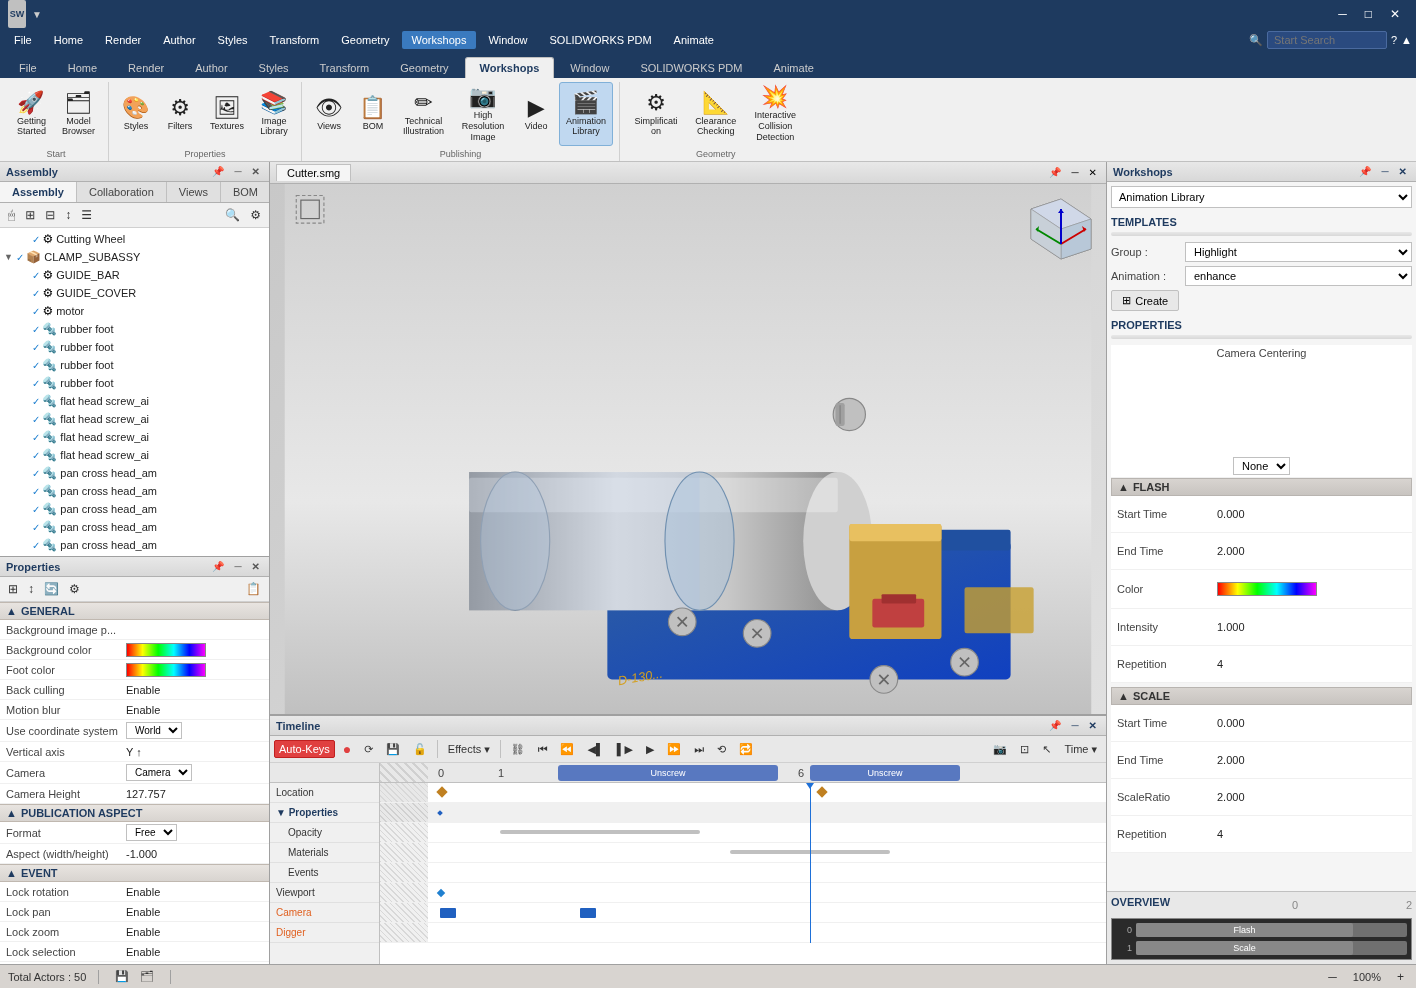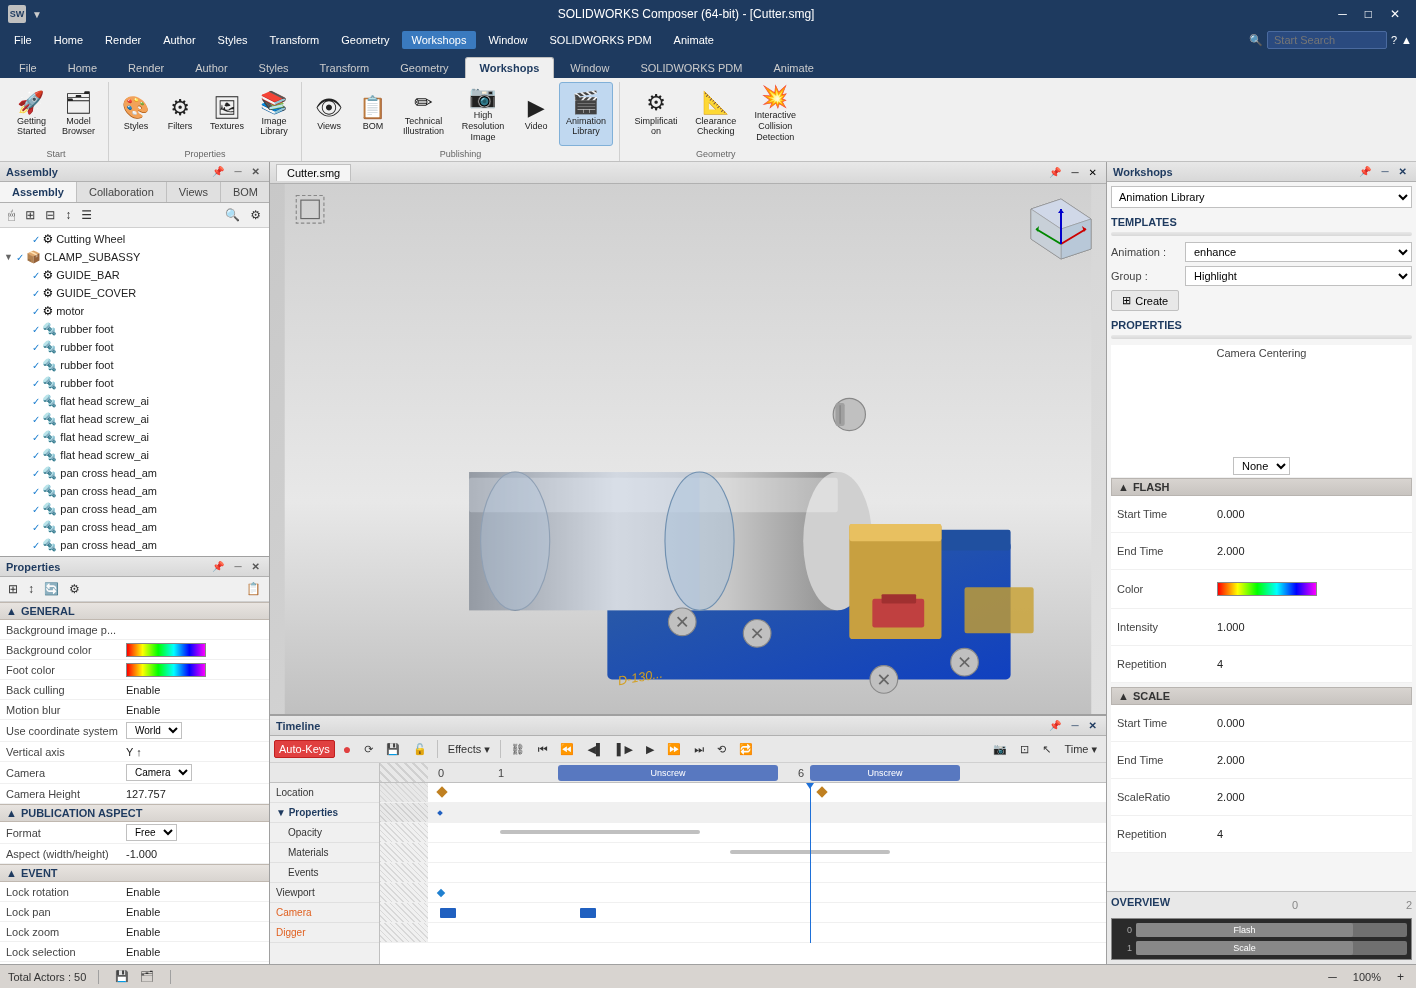--- a/index.html
+++ b/index.html
@@ -528,7 +528,7 @@
 
 <div id="titlebar">
   <div style="display:flex;align-items:center;gap:6px;">
-    <div style="width:18px;height:18px;background:#c0c0c0;border-radius:2px;display:flex;align-items:center;justify-content:center;font-size:9px;font-weight:bold;color:#1e3a5f;">SW</div>
+    <div style="width:18px;height:28px;background:#c0c0c0;border-radius:2px;display:flex;align-items:center;justify-content:center;font-size:9px;font-weight:bold;color:#1e3a5f;">SW</div>
     <span style="font-size:10px;color:#ccc;">▼</span>
   </div>
   <div class="title">SOLIDWORKS Composer (64-bit) - [Cutter.smg]</div>

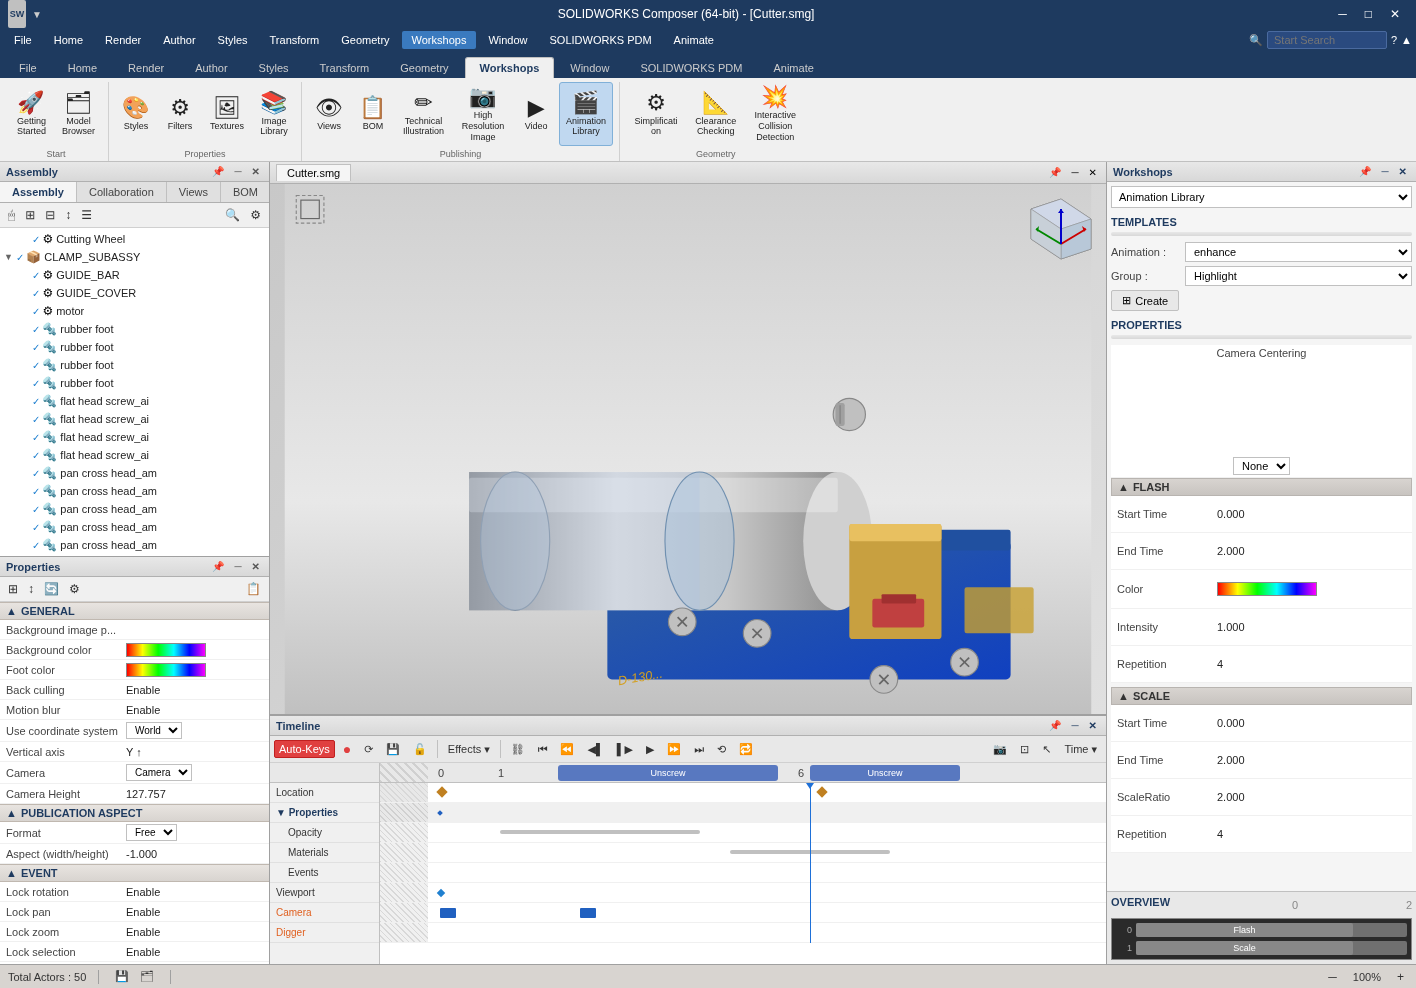--- a/index.html
+++ b/index.html
@@ -531,7 +531,6 @@
     <div style="width:18px;height:28px;background:#c0c0c0;border-radius:2px;display:flex;align-items:center;justify-content:center;font-size:9px;font-weight:bold;color:#1e3a5f;">SW</div>
     <span style="font-size:10px;color:#ccc;">▼</span>
   </div>
-  <div class="title">SOLIDWORKS Composer (64-bit) - [Cutter.smg]</div>
   <div class="win-controls">
     <button class="win-btn">─</button>
     <button class="win-btn">□</button>

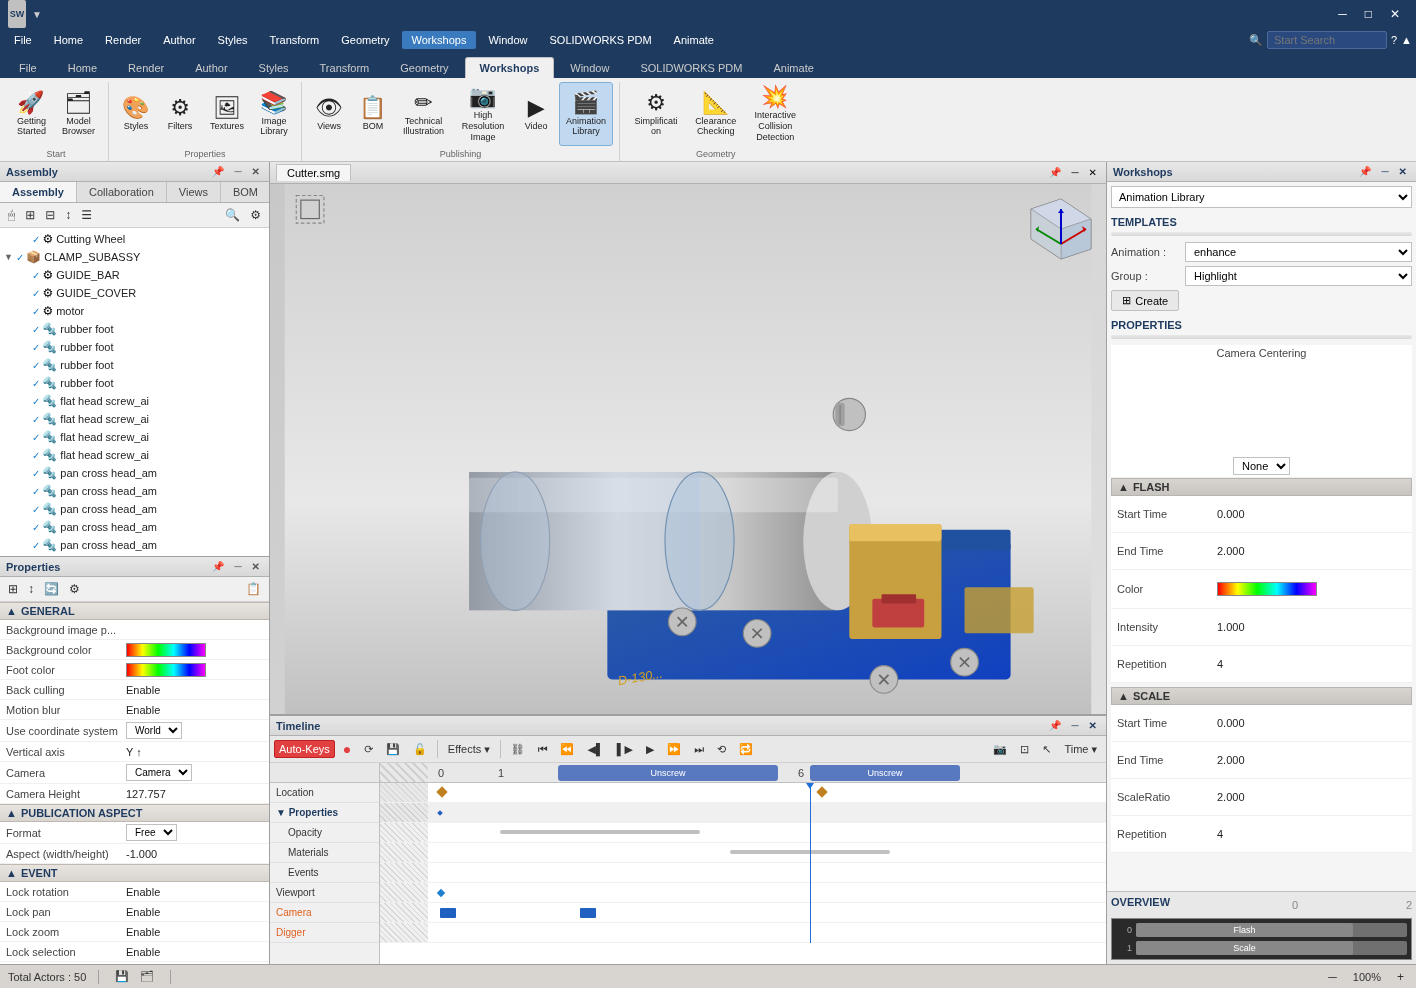--- a/index.html
+++ b/index.html
@@ -1179,15 +1179,15 @@
       <div style="background:linear-gradient(to bottom,#e8e8e8,#d8d8d8);height:4px;border-radius:2px;margin-bottom:6px;"></div>
 
       <div class="rp-dropdown-row">
+        <span class="rp-label">Group :</span>
+        <select class="rp-select">
+          <option>Highlight</option>
+        </select>
+      </div>
+      <div class="rp-dropdown-row">
         <span class="rp-label">Animation :</span>
         <select class="rp-select">
           <option>enhance</option>
-        </select>
-      </div>
-      <div class="rp-dropdown-row">
-        <span class="rp-label">Group :</span>
-        <select class="rp-select">
-          <option>Highlight</option>
         </select>
       </div>
       <div style="margin-bottom:8px;">

